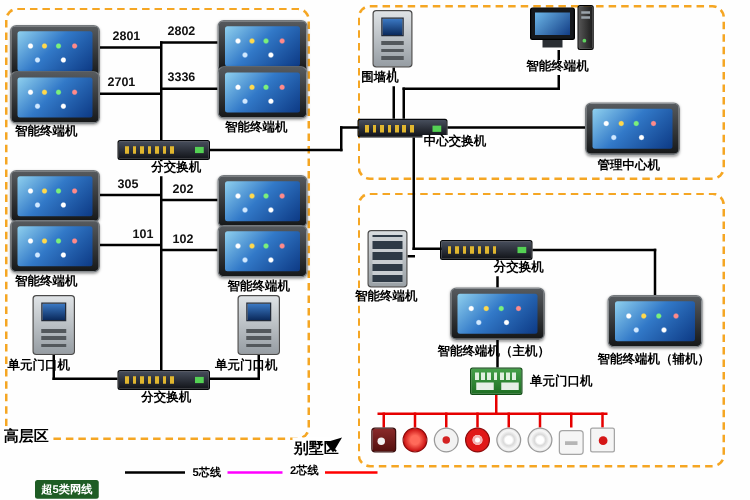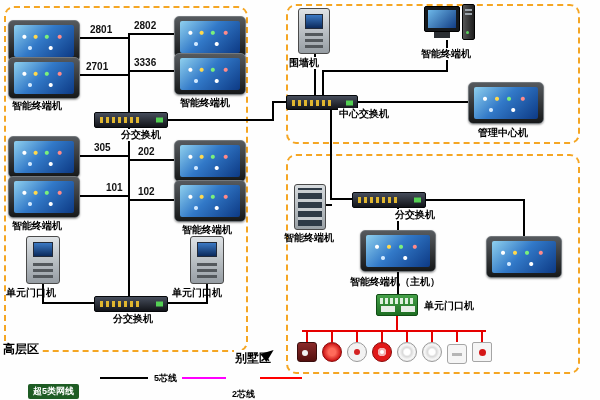--- a/index.html
+++ b/index.html
@@ -203,6 +203,7 @@
   <div class="dev-label" style="left:284px;top:232px">智能终端机</div>
   <div class="dev-label bgw" style="left:394px;top:209px">分交换机</div>
   <div class="dev-label" style="left:350px;top:276px">智能终端机（主机）</div>
+  <div class="dev-label" style="left:478px;top:282px">智能终端机（辅机）</div>
   <div class="dev-label" style="left:424px;top:300px">单元门口机</div>
 
   <div class="sensor s-camera" style="left:297px;top:342px"></div>

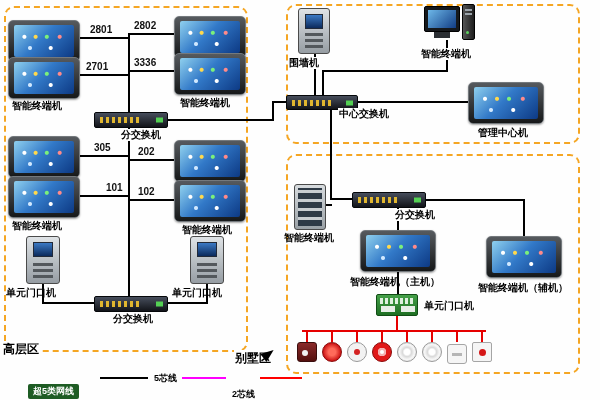--- a/index.html
+++ b/index.html
@@ -223,7 +223,7 @@
   <div class="legend-line" style="left: 100px; top: 377px; width: 48px; background-color: rgb(0, 0, 0);"></div>
   <div class="legend-text" style="left:154px;top:372px">5芯线</div>
   <div class="legend-line" style="left: 182px; top: 377px; width: 44px; background-color: rgb(255, 0, 255);"></div>
-  <div class="legend-text" style="left:232px;top:388px">2芯线</div>
+  <div class="legend-text" style="left:232px;top:370px">2芯线</div>
   <div class="legend-line" style="left: 260px; top: 377px; width: 42px; background-color: rgb(255, 0, 0);"></div>
 
 </div>

